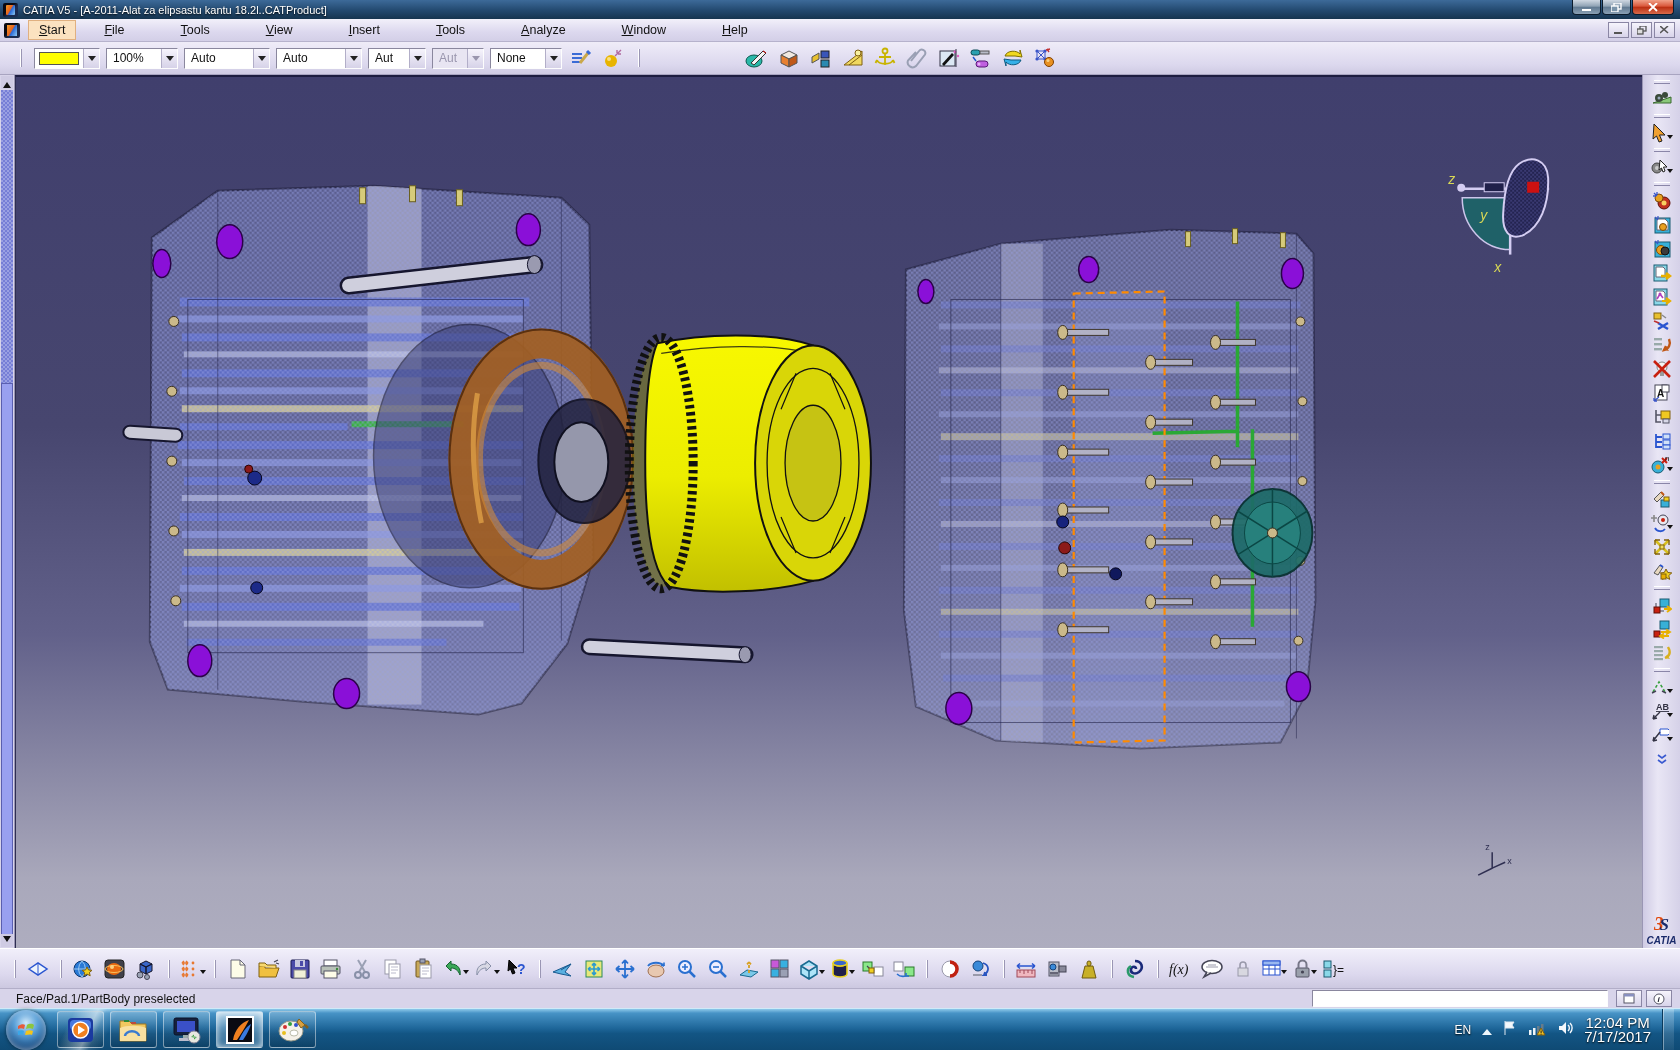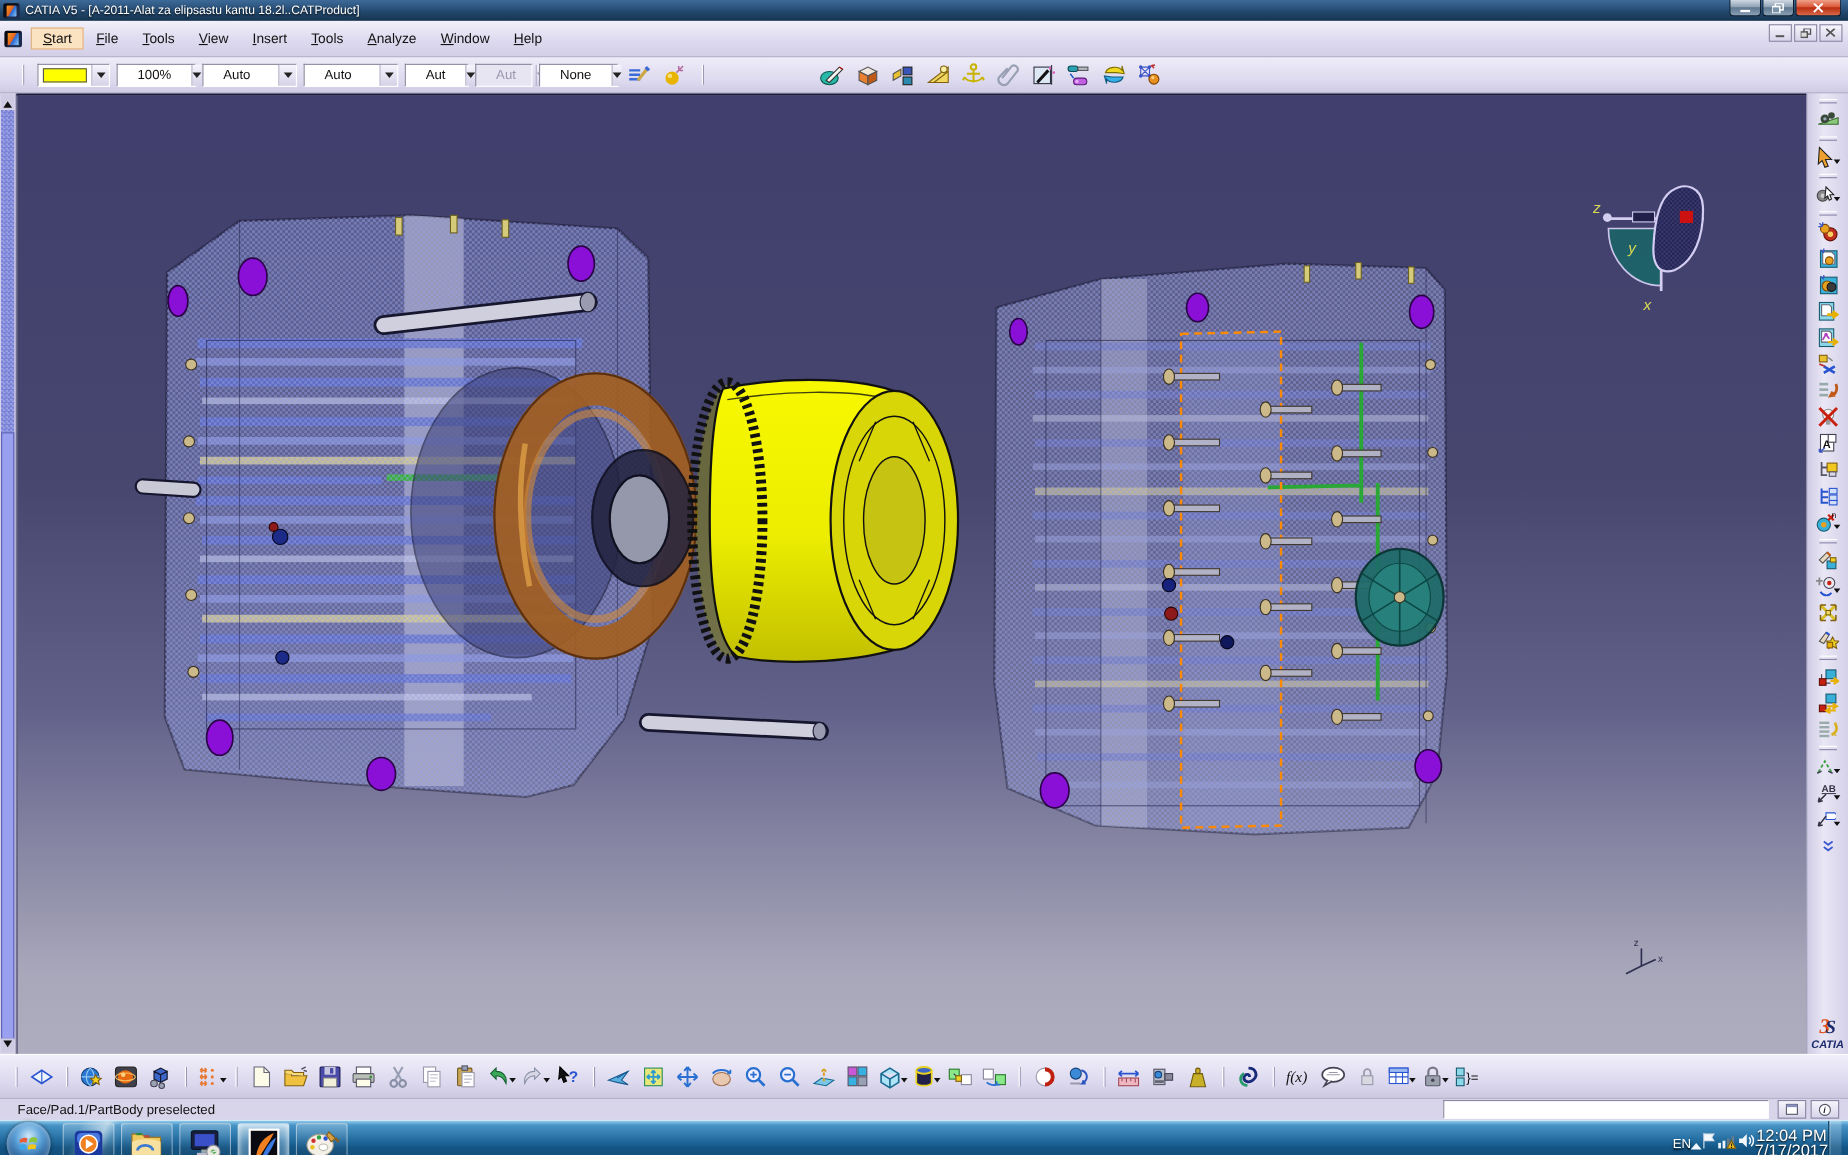--- a/index.html
+++ b/index.html
@@ -17,7 +17,7 @@
   .wbtn svg{display:block}
 
   
-  .menubar{height:33px;background:linear-gradient(180deg,#f2f0fa 0%,#dcd8ee 60%,#d3cfe7 100%);display:flex;align-items:center;border-bottom:1px solid #b6b2cc;position:relative}
+  .menubar{height:23px;background:linear-gradient(180deg,#f2f0fa 0%,#dcd8ee 60%,#d3cfe7 100%);display:flex;align-items:center;border-bottom:1px solid #b6b2cc;position:relative}
   .menubar .mico{width:16px;height:15px;margin:0 8px 0 4px;border-radius:2px;background:linear-gradient(135deg,#0a0a12 40%,#1c2c50 60%);position:relative}
   .menubar .mico::after{content:"";position:absolute;left:3px;top:2px;width:10px;height:11px;background:linear-gradient(120deg,#f59a28 0%,#e8641c 45%,#2a6ad8 55%,#8ecbf2 100%)}
   .mi{display:inline-block;font-size:12.5px;color:#111;padding:3px 11px;cursor:default}

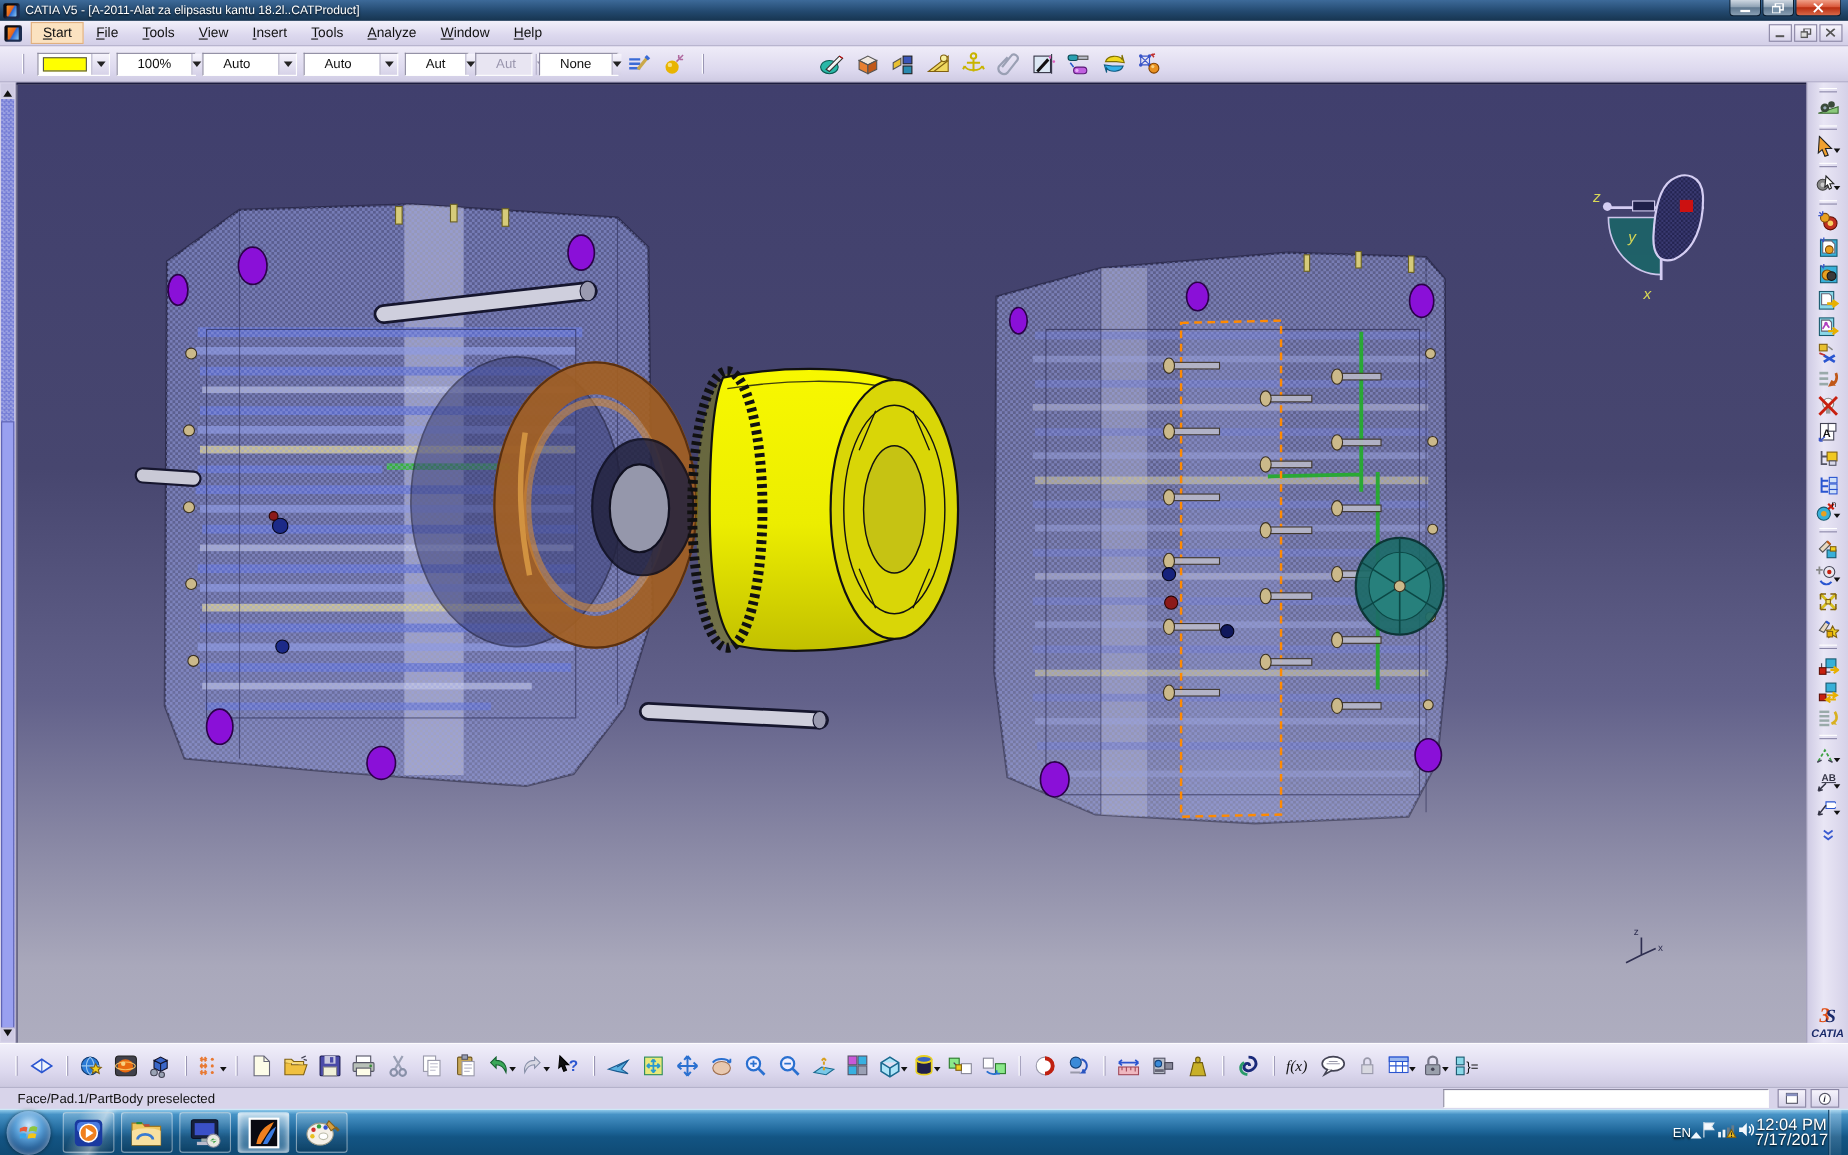--- a/index.html
+++ b/index.html
@@ -20,7 +20,7 @@
   .menubar{height:23px;background:linear-gradient(180deg,#f2f0fa 0%,#dcd8ee 60%,#d3cfe7 100%);display:flex;align-items:center;border-bottom:1px solid #b6b2cc;position:relative}
   .menubar .mico{width:16px;height:15px;margin:0 8px 0 4px;border-radius:2px;background:linear-gradient(135deg,#0a0a12 40%,#1c2c50 60%);position:relative}
   .menubar .mico::after{content:"";position:absolute;left:3px;top:2px;width:10px;height:11px;background:linear-gradient(120deg,#f59a28 0%,#e8641c 45%,#2a6ad8 55%,#8ecbf2 100%)}
-  .mi{display:inline-block;font-size:12.5px;color:#111;padding:3px 11px;cursor:default}
+  .mi{display:inline-block;font-size:12.5px;color:#111;padding:3px 28px;cursor:default}
   .mi::first-letter{text-decoration:underline}
   .mi.active{background:#fbe2c0;border:1px solid #e0b080;padding:2px 10px}
   .mdibtns{position:absolute;right:5px;top:3px;display:flex;gap:2px}

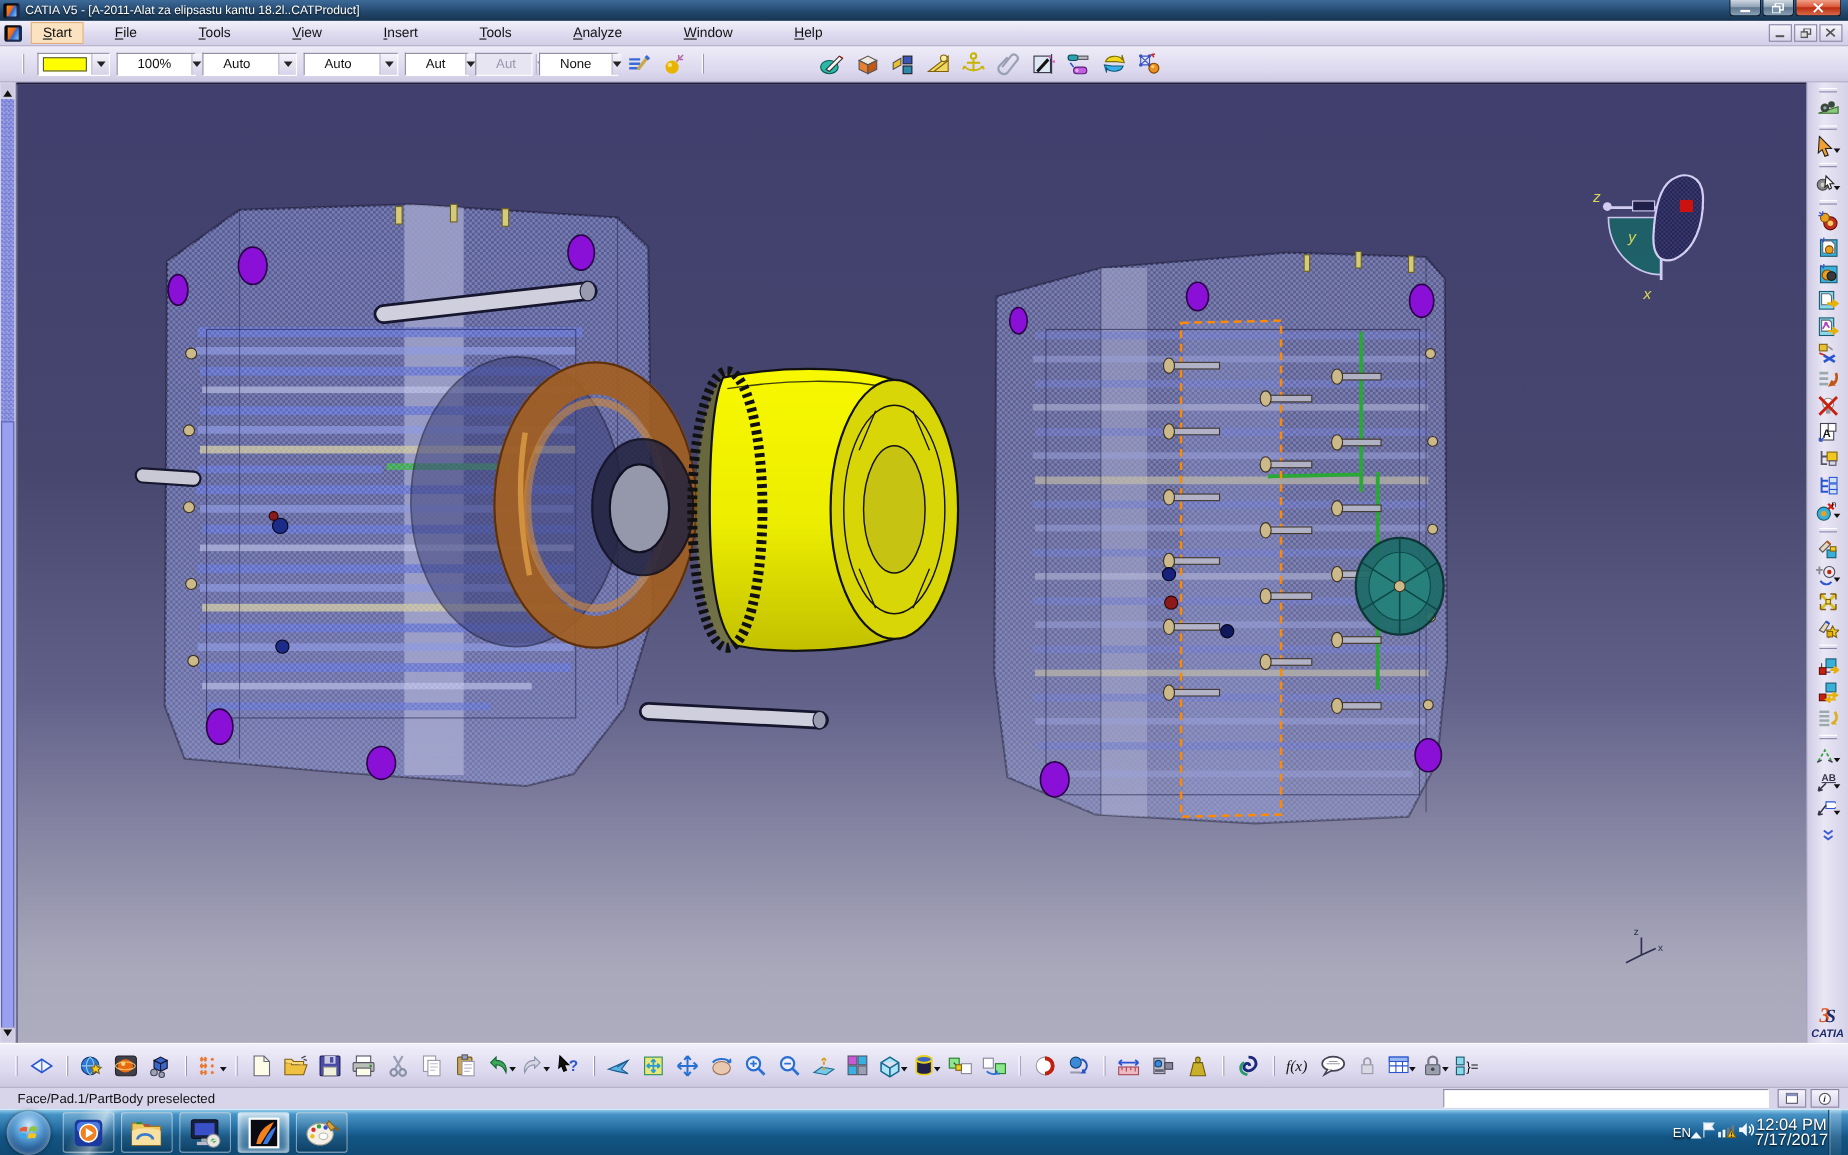--- a/index.html
+++ b/index.html
@@ -30,7 +30,7 @@
   .gtoolbar{height:33px;background:linear-gradient(180deg,#efecf8 0%,#dcd8ee 70%,#cfcbe3 100%);border-bottom:1px solid #a8a4c0;display:flex;align-items:center;gap:6px;padding-left:14px}
   .grip{width:2px;height:18px;border-left:1px solid #fff;border-right:1px solid #9a96b4;margin:0 6px}
   .combo{height:21px;background:#fff;border:1px solid;border-color:#8a879e #fdfdfd #fdfdfd #8a879e;display:flex;align-items:center}
-  .combo .val{font-size:12px;color:#111;padding:0 18px;white-space:nowrap;flex:1}
+  .combo .val{font-size:12px;color:#111;padding:0 6px;white-space:nowrap;flex:1}
   .combo .cbtn{width:16px;height:100%;background:linear-gradient(#f6f4fc,#d6d2e8);border-left:1px solid #b2aec8;display:flex;align-items:center;justify-content:center}
   .combo .cbtn i{width:0;height:0;border:4px solid transparent;border-top:5px solid #222;margin-top:4px}
   .combo.dis{background:#e8e5f2}.combo.dis .val{color:#9a96ae}.combo.dis .cbtn i{border-top-color:#9a96ae}

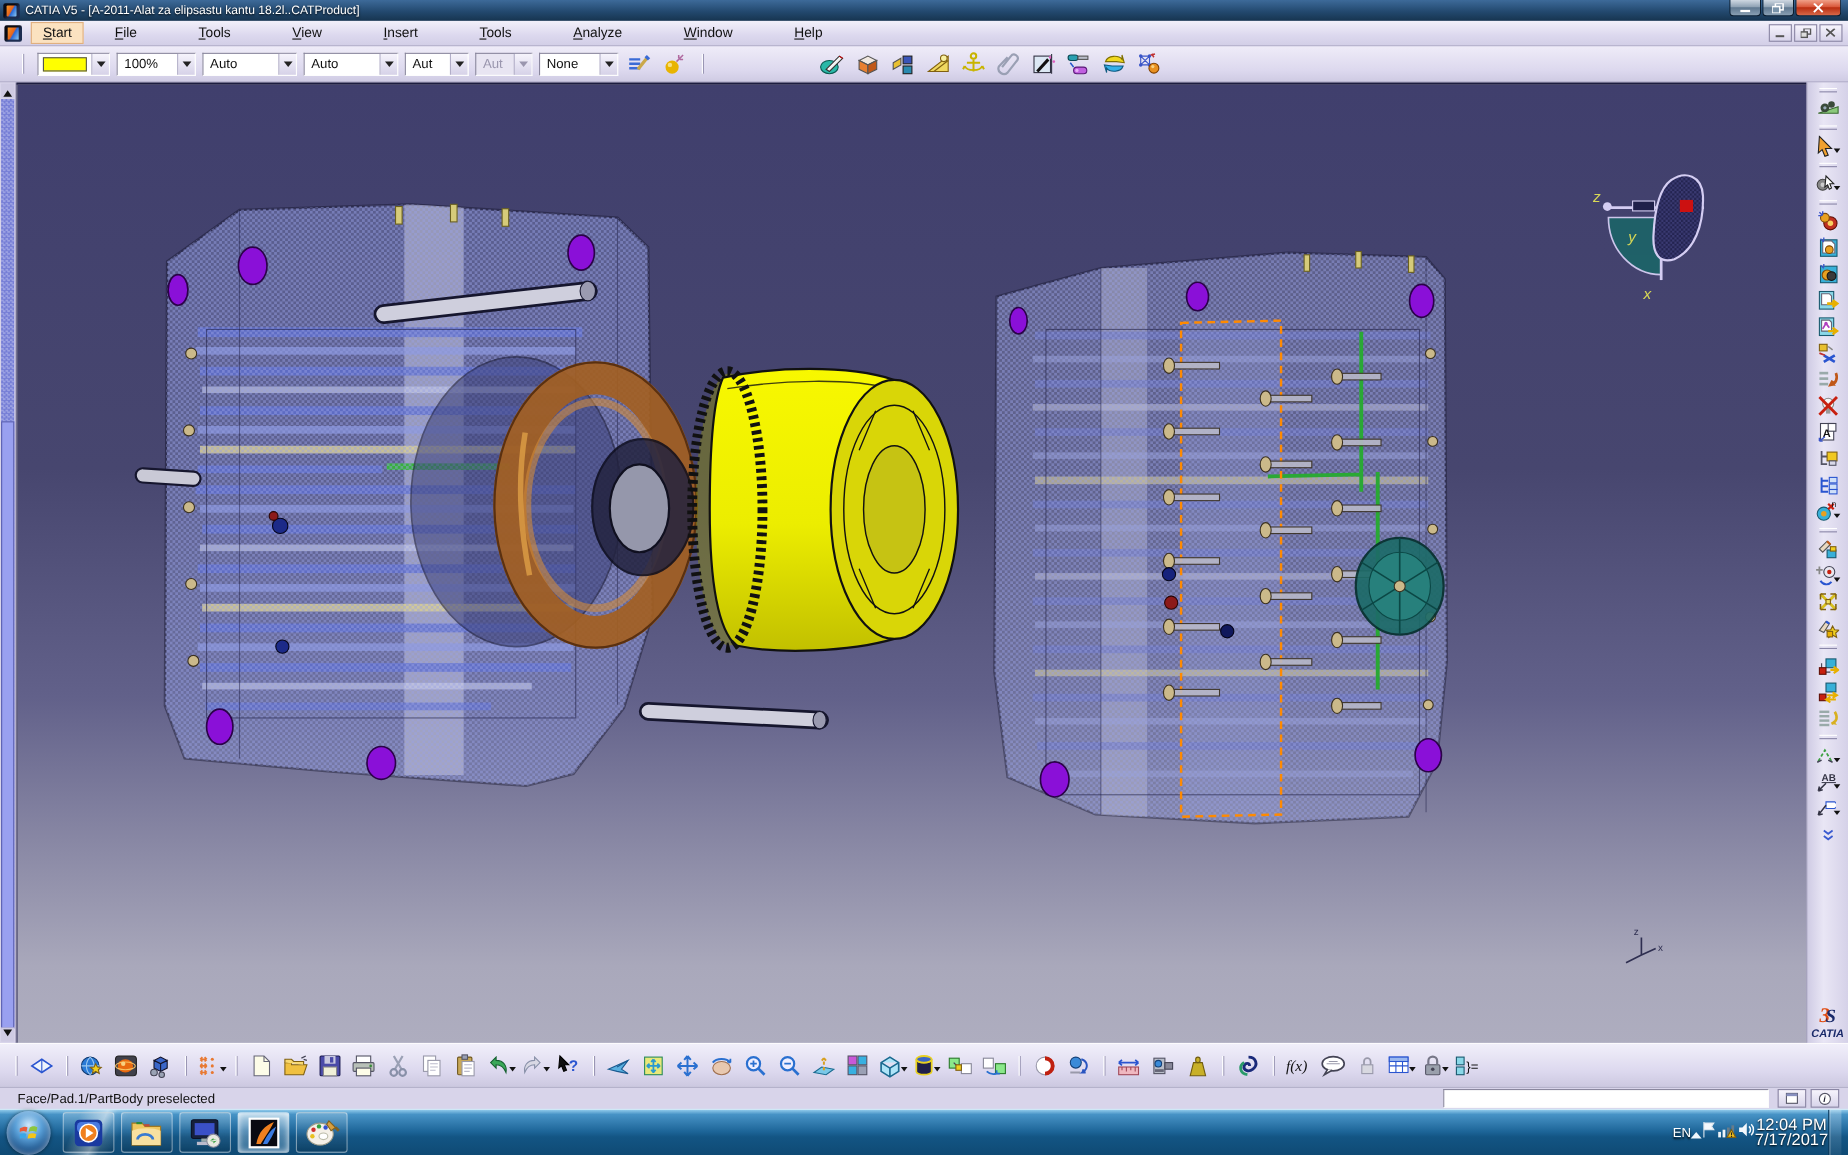--- a/index.html
+++ b/index.html
@@ -78,7 +78,7 @@
   .orb{width:40px;height:40px;border-radius:50%;margin:0 8px 0 6px;background:radial-gradient(circle at 50% 32%,#cfe8fa 0%,#5aa0d8 35%,#174a80 75%,#0c2c50 100%);box-shadow:inset 0 0 6px rgba(255,255,255,.6),0 0 4px rgba(0,0,0,.5);display:flex;align-items:center;justify-content:center;position:relative;z-index:2}
   .tbtn{width:47px;height:37px;border:1px solid rgba(255,255,255,.45);border-radius:3px;margin:0 3px;background:linear-gradient(rgba(255,255,255,.22),rgba(255,255,255,.06) 45%,rgba(0,0,0,.14));display:flex;align-items:center;justify-content:center;position:relative;z-index:2}
   .tbtn.active{background:linear-gradient(rgba(255,255,255,.6),rgba(220,238,250,.32) 45%,rgba(150,200,235,.3));box-shadow:inset 0 0 6px rgba(255,255,255,.8)}
-  .tray{margin-left:auto;display:flex;align-items:center;padding-right:6px;color:#fff;z-index:2}
+  .tray{margin-left:auto;display:flex;align-items:center;gap:11px;padding-right:6px;color:#fff;z-index:2}
   .tray .lang{font-size:12px;text-shadow:0 1px 2px #000}
   .clock{font-size:15px;text-align:center;line-height:14px;text-shadow:0 1px 2px #000}
   .showdesk{width:12px;height:42px;border-left:1px solid #0a3a5c;box-shadow:inset 1px 0 0 rgba(255,255,255,.4);background:linear-gradient(180deg,rgba(255,255,255,.25),rgba(255,255,255,.05))}

